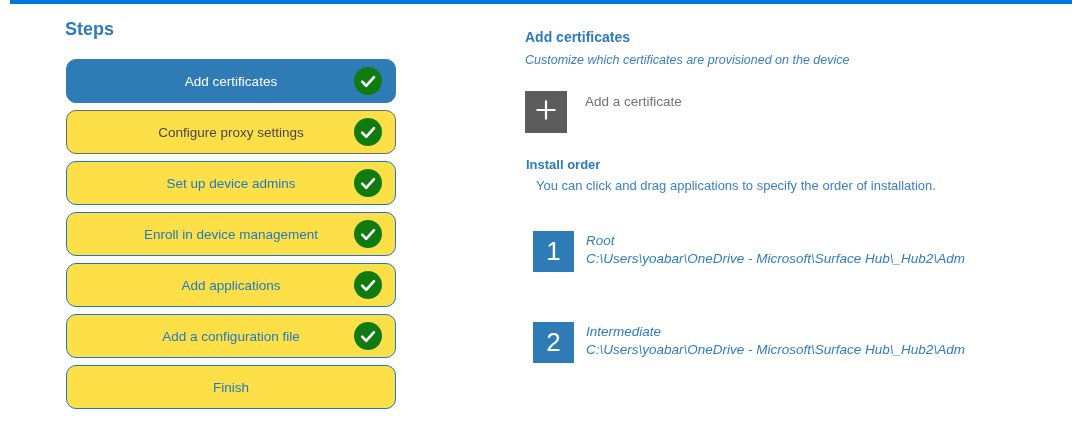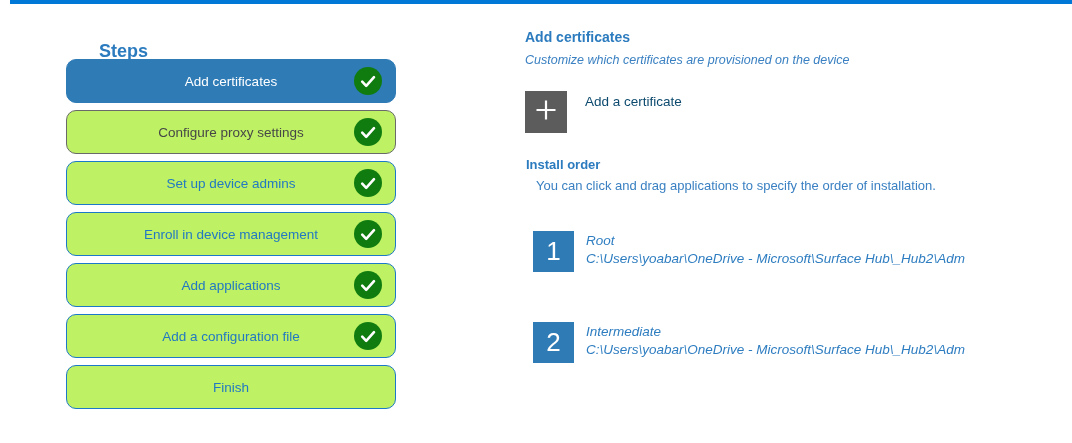--- a/index.html
+++ b/index.html
@@ -10,7 +10,7 @@
   .top-bar { position:absolute; top:0; left:10px; right:0; height:4px; background:#0078D7; }
 
   
-  .steps-title { position:absolute; left:65px; top:41px; font-size:18px; font-weight:bold; color:#2B7BBE;margin-left:34px; }
+  .steps-title { position:absolute; left:65px; top:19px; font-size:18px; font-weight:bold; color:#2B7BBE; }
   .steps-list { position:absolute; left:66px; top:59px; width:330px; }
   .step-btn { position:relative; width:330px; height:44px; margin-bottom:7px; border-radius:10px;
               display:flex; align-items:center; justify-content:center;

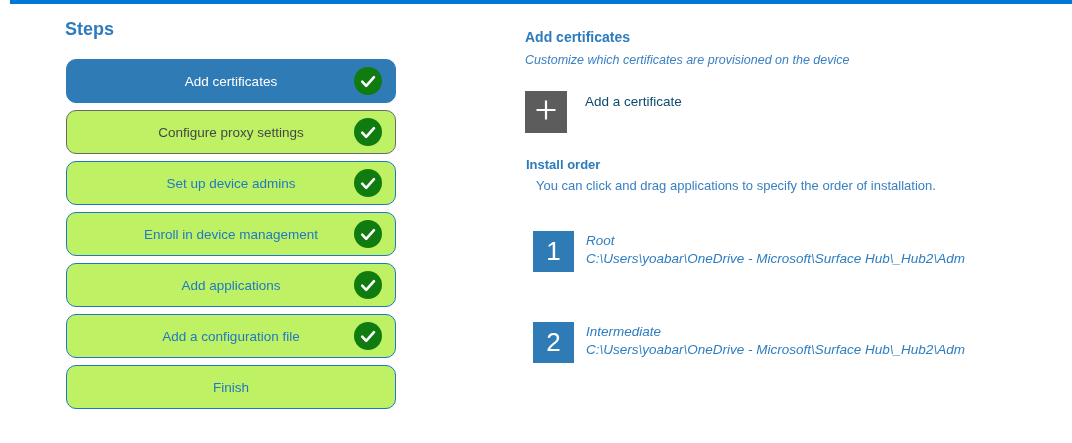--- a/index.html
+++ b/index.html
@@ -27,7 +27,7 @@
 
   .add-cert-btn { position:absolute; left:525px; top:91px; width:42px; height:42px; background:#5C5C5C;
                   display:flex; align-items:center; justify-content:center; cursor:pointer; }
-  .add-cert-label { position:absolute; left:585px; top:94px; font-size:13.5px; color:#0c4a6e; }
+  .add-cert-label { position:absolute; left:585px; top:94px; font-size:13.5px; color:#737373; }
 
   .install-title { position:absolute; left:526px; top:157px; font-size:13px; font-weight:bold; color:#2B7BBE; }
   .install-instruction { position:absolute; left:526px; top:178px; font-size:13px; color:#3A80C2;margin-left:10px; }

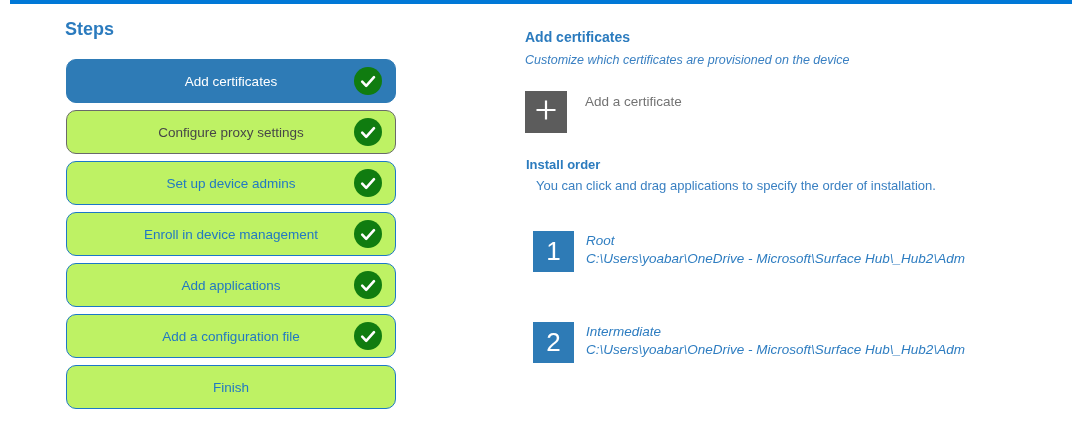--- a/index.html
+++ b/index.html
@@ -14,7 +14,7 @@
   .steps-list { position:absolute; left:66px; top:59px; width:330px; }
   .step-btn { position:relative; width:330px; height:44px; margin-bottom:7px; border-radius:10px;
               display:flex; align-items:center; justify-content:center;
-              font-size:13.5px; cursor:pointer; background:#bef264; }
+              font-size:13.5px; cursor:pointer; background:#fde047; }
   .step-btn.selected { background:#2E7BB6; border:1px solid #2E7BB6; color:#ffffff; }
   .step-btn.visited  { border:1.5px solid #6A6A6A; color:#474747; }
   .step-btn.normal   { border:1.5px solid #1C78C8; color:#2279C2;text-align:center; }

